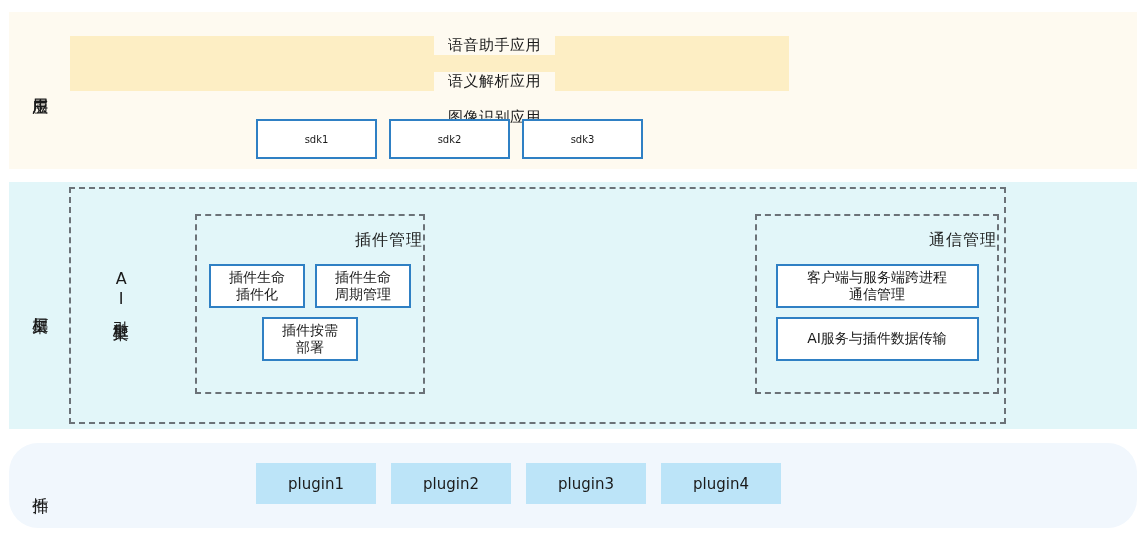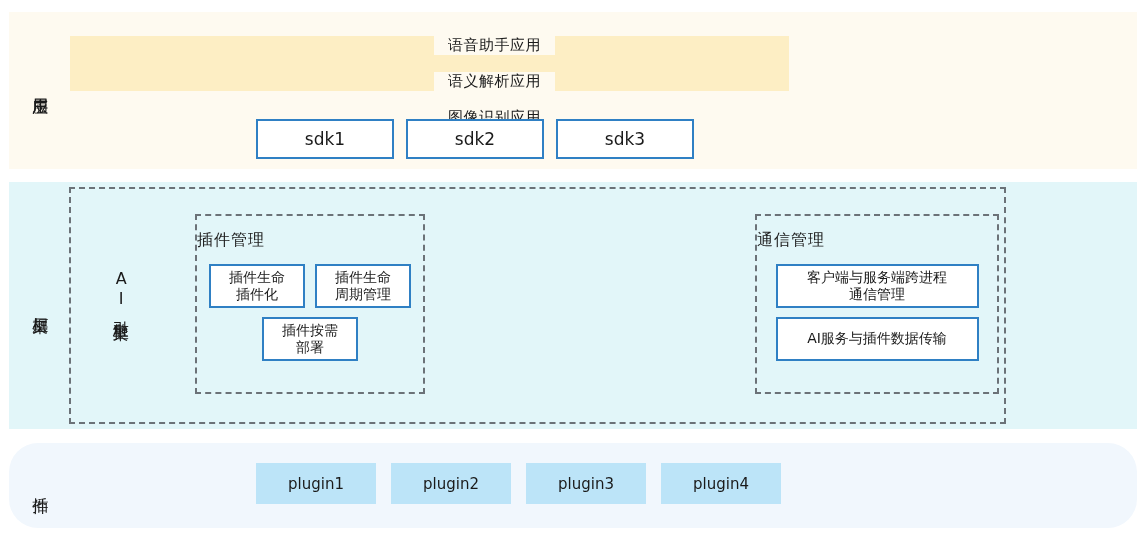--- a/index.html
+++ b/index.html
@@ -88,7 +88,7 @@
     gap: 12px;
   }
   .sdk-box {
-    width: 138px;
+    width: 121px;
     height: 40px;
     background: #ffffff;
     border: 2px solid #2f80c4;
@@ -96,7 +96,7 @@
     display: flex;
     align-items: center;
     justify-content: center;
-    font-size: 17px;
+    font-size: 10px;
     color: #1a1a1a;
   }
 

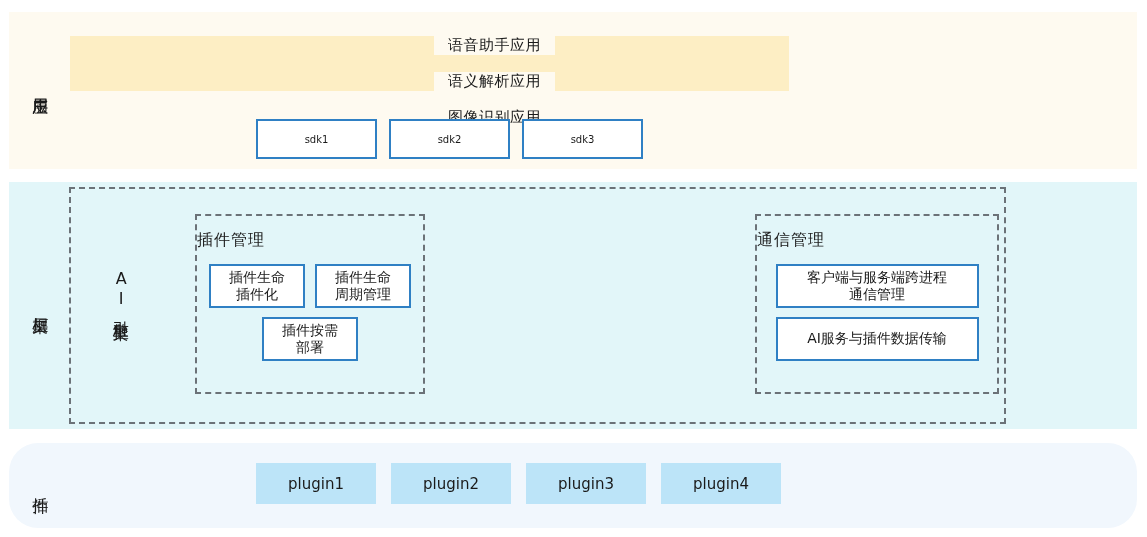--- a/index.html
+++ b/index.html
@@ -148,7 +148,7 @@
   #group-comm     { left: 684px; width: 244px; }
 
   .fw-group-title {
-    text-align: left;
+    text-align: right;
     font-size: 16px;
     color: #1a1a1a;
     margin-top: 14px;

